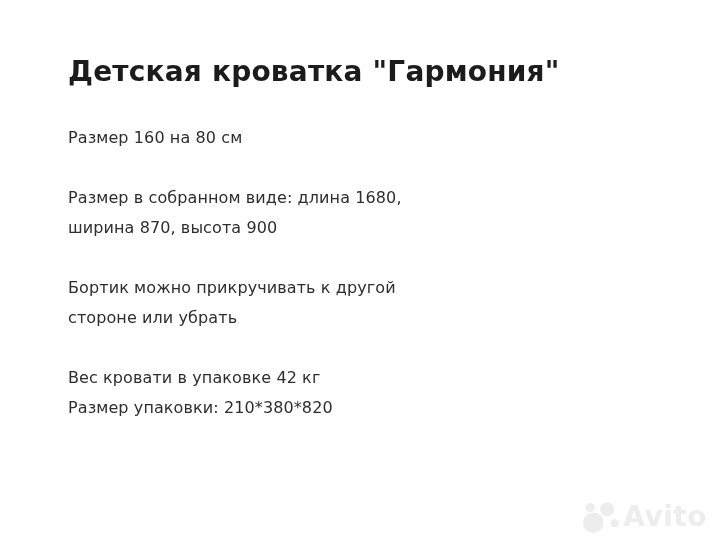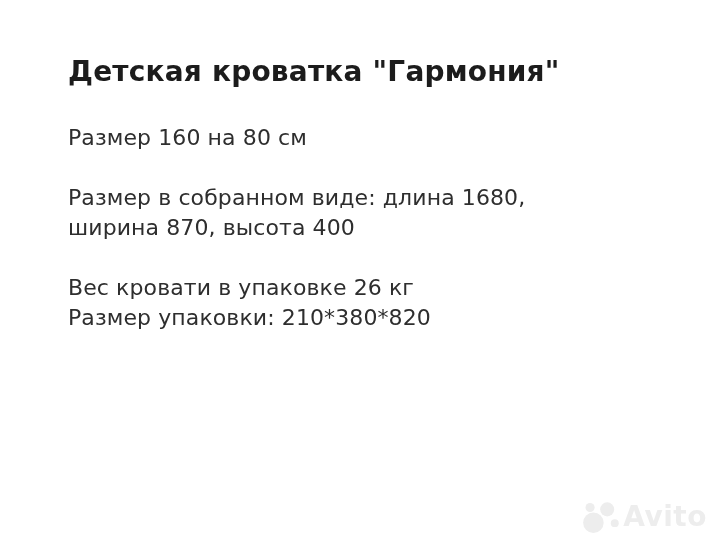--- a/index.html
+++ b/index.html
@@ -28,7 +28,7 @@
   }
   .para {
     margin: 0 0 30px 0;
-    font-size: 22px;
+    font-size: 16px;
     line-height: 30px;
     font-weight: 400;
     letter-spacing: 0.1px;

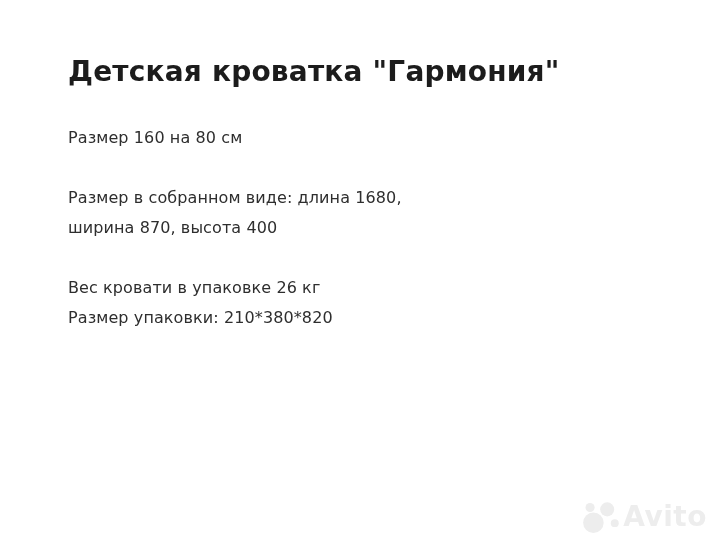--- a/index.html
+++ b/index.html
@@ -64,7 +64,7 @@
     <h1 class="title">Детская кроватка "Гармония"</h1>
     <p class="para">Размер 160 на 80 см</p>
     <p class="para">Размер в собранном виде: длина 1680,
-ширина 870, высота 400</p>
+ширина 870, высота 900</p>
     <p class="para">Вес кровати в упаковке 26 кг
 Размер упаковки: 210*380*820</p>
   </div>

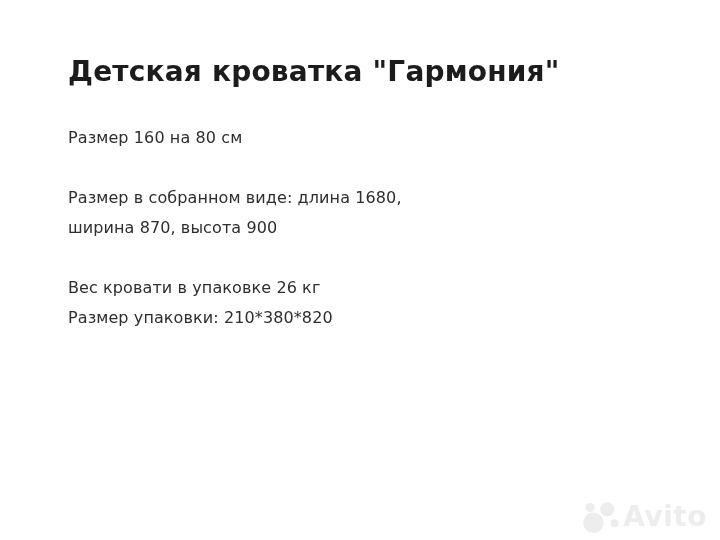--- a/index.html
+++ b/index.html
@@ -65,6 +65,8 @@
     <p class="para">Размер 160 на 80 см</p>
     <p class="para">Размер в собранном виде: длина 1680,
 ширина 870, высота 900</p>
+    <p class="para">Бортик можно прикручивать к другой
+стороне или убрать</p>
     <p class="para">Вес кровати в упаковке 26 кг
 Размер упаковки: 210*380*820</p>
   </div>

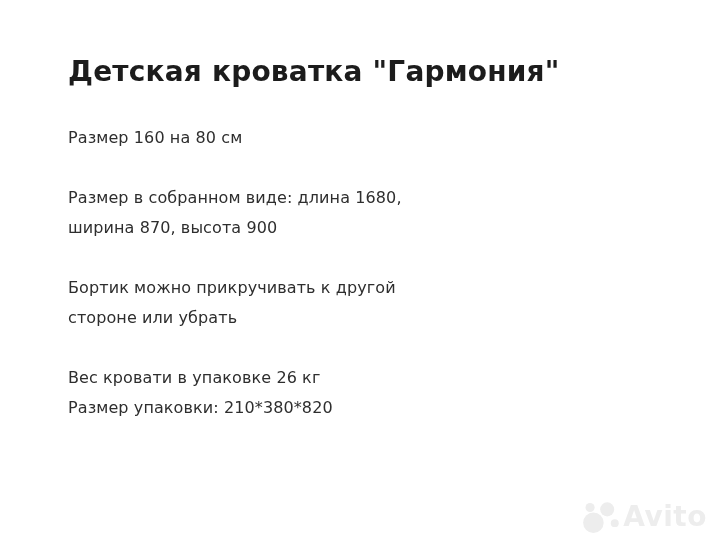--- a/index.html
+++ b/index.html
@@ -67,7 +67,7 @@
 ширина 870, высота 900</p>
     <p class="para">Бортик можно прикручивать к другой
 стороне или убрать</p>
-    <p class="para">Вес кровати в упаковке 26 кг
+    <p class="para">Вес кровати в упаковке 42 кг
 Размер упаковки: 210*380*820</p>
   </div>
 

